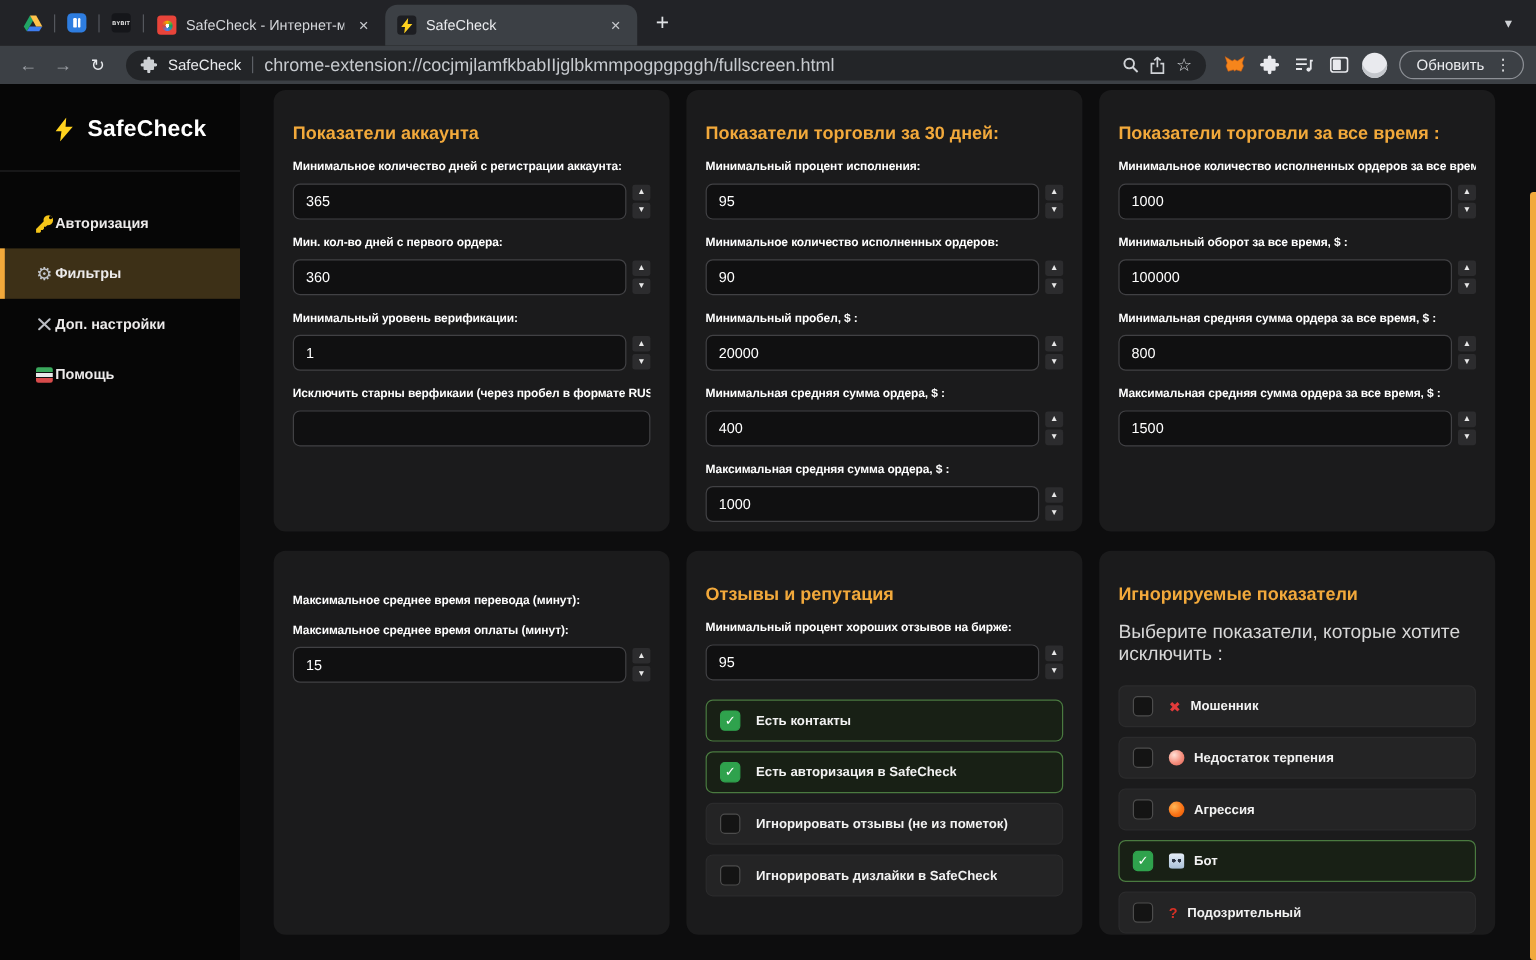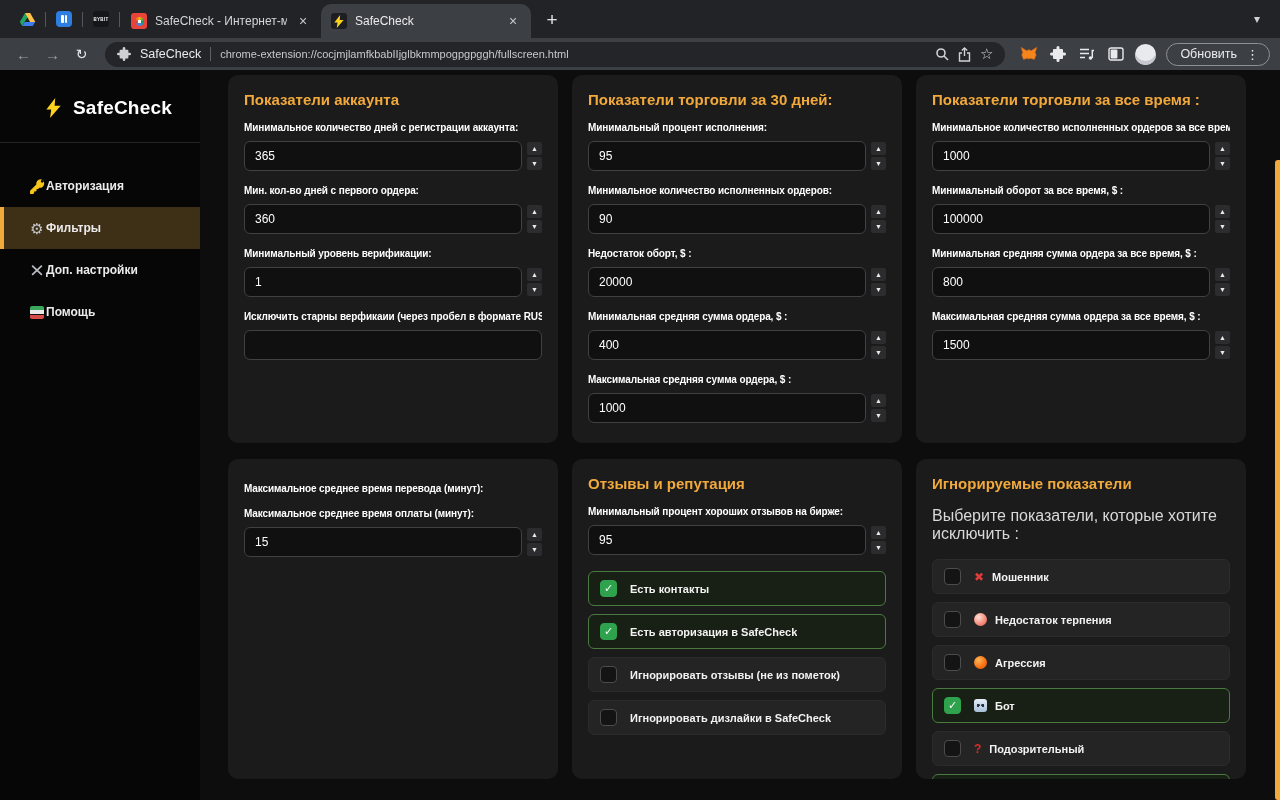--- a/index.html
+++ b/index.html
@@ -38,7 +38,7 @@
     padding:0 12px;gap:9px;margin:0 8px;min-width:0;cursor:text;}
   .site-label{color:#e8eaed;font-size:12.5px;flex:0 0 auto;}
   .omni-divider{width:1px;height:14px;background:#5c6066;flex:0 0 auto;}
-  .url{color:#c6c9ce;font-size:11px;flex:1;white-space:nowrap;overflow:hidden;min-width:0;}
+  .url{color:#c6c9ce;font-size:15px;flex:1;white-space:nowrap;overflow:hidden;min-width:0;}
   .omni-icon{display:flex;align-items:center;flex:0 0 auto;cursor:pointer;}
   .omni-icon.star{color:#cfd2d6;font-size:15px;}
   .tb-icon{width:27px;display:flex;align-items:center;justify-content:center;flex:0 0 auto;cursor:pointer;}

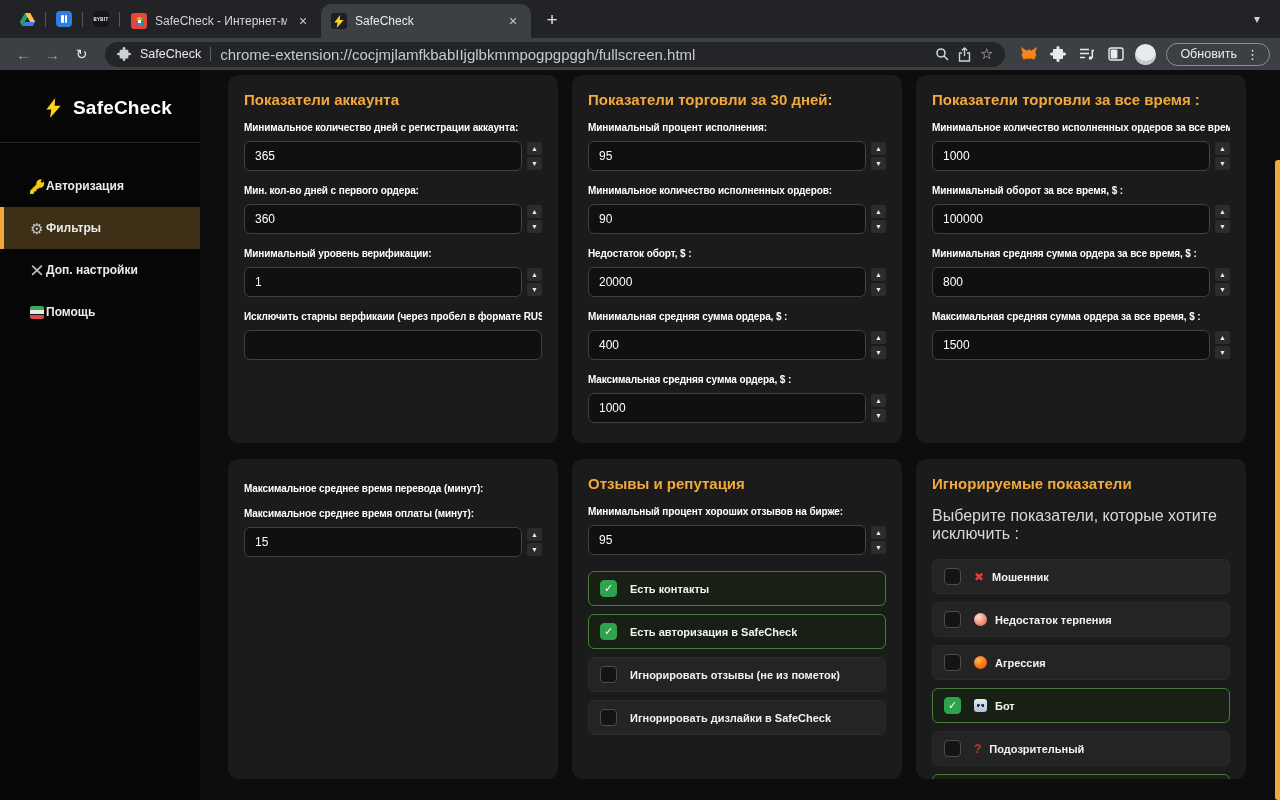--- a/index.html
+++ b/index.html
@@ -65,7 +65,7 @@
   
   .main{flex:1;padding:5px 34px 0 28px;min-width:0;}
   .grid{display:grid;grid-template-columns:repeat(3,330px);grid-template-rows:368px 320px;gap:16px 14px;}
-  .panel{background:#1b1b1c;border-radius:10px;padding:10px 16px;box-sizing:border-box;overflow:hidden;}
+  .panel{background:#1b1b1c;border-radius:10px;padding:22px 16px;box-sizing:border-box;overflow:hidden;}
   .panel-title{color:#f2a93b;font-size:15px;font-weight:800;margin:6px 0 4px;}
   .panel-subtitle{color:#d8d8d8;font-size:16px;margin-top:15px;}
   .f-label{color:#fff;font-size:10px;font-weight:700;margin:14px 0 8px;white-space:nowrap;overflow:hidden;letter-spacing:-.1px;}

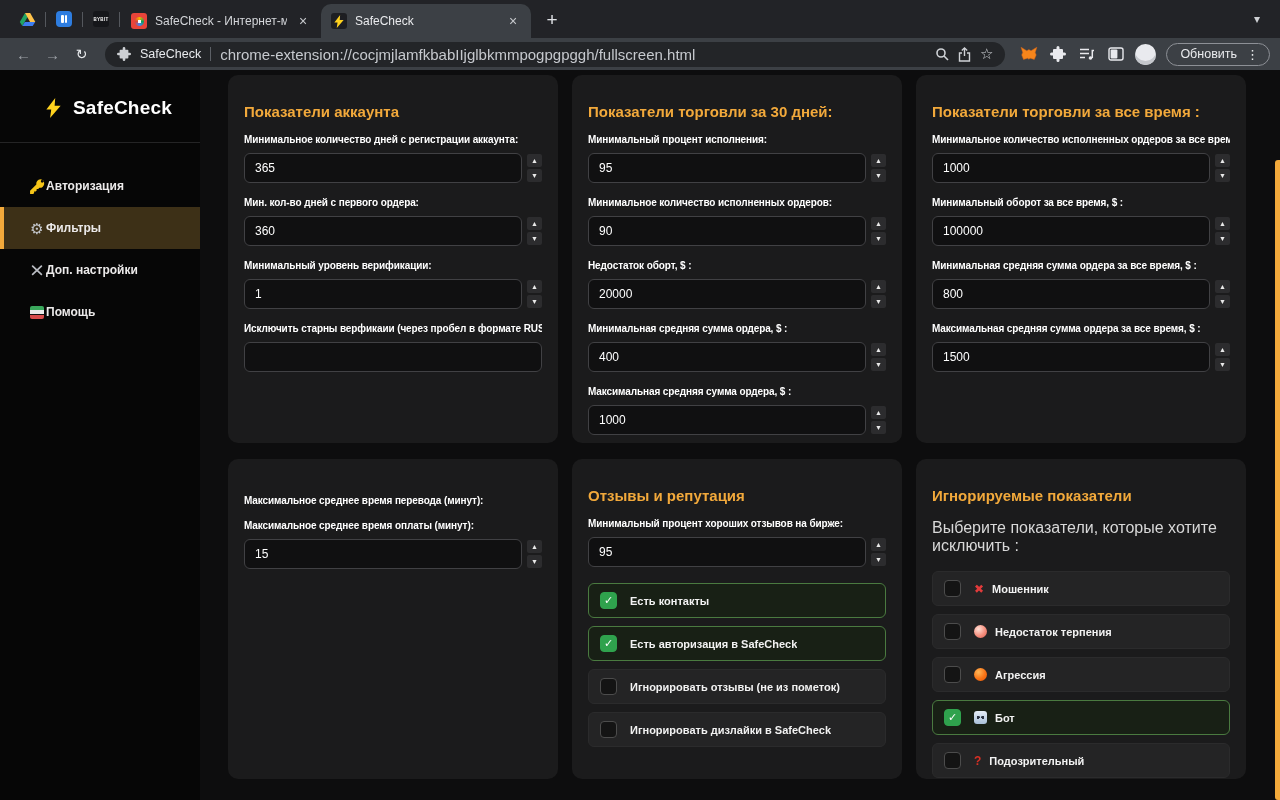--- a/index.html
+++ b/index.html
@@ -306,7 +306,7 @@
                 <span class="spin-btn">▼</span>
               </div>
             </div>
-            <div class="f-label">Недостаток оборт, $ :</div>
+            <div class="f-label">Минимальный пробел, $ :</div>
             <div class="f-row">
               <input class="f-input" type="text" value="20000" style="">
               <div class="spinner">

